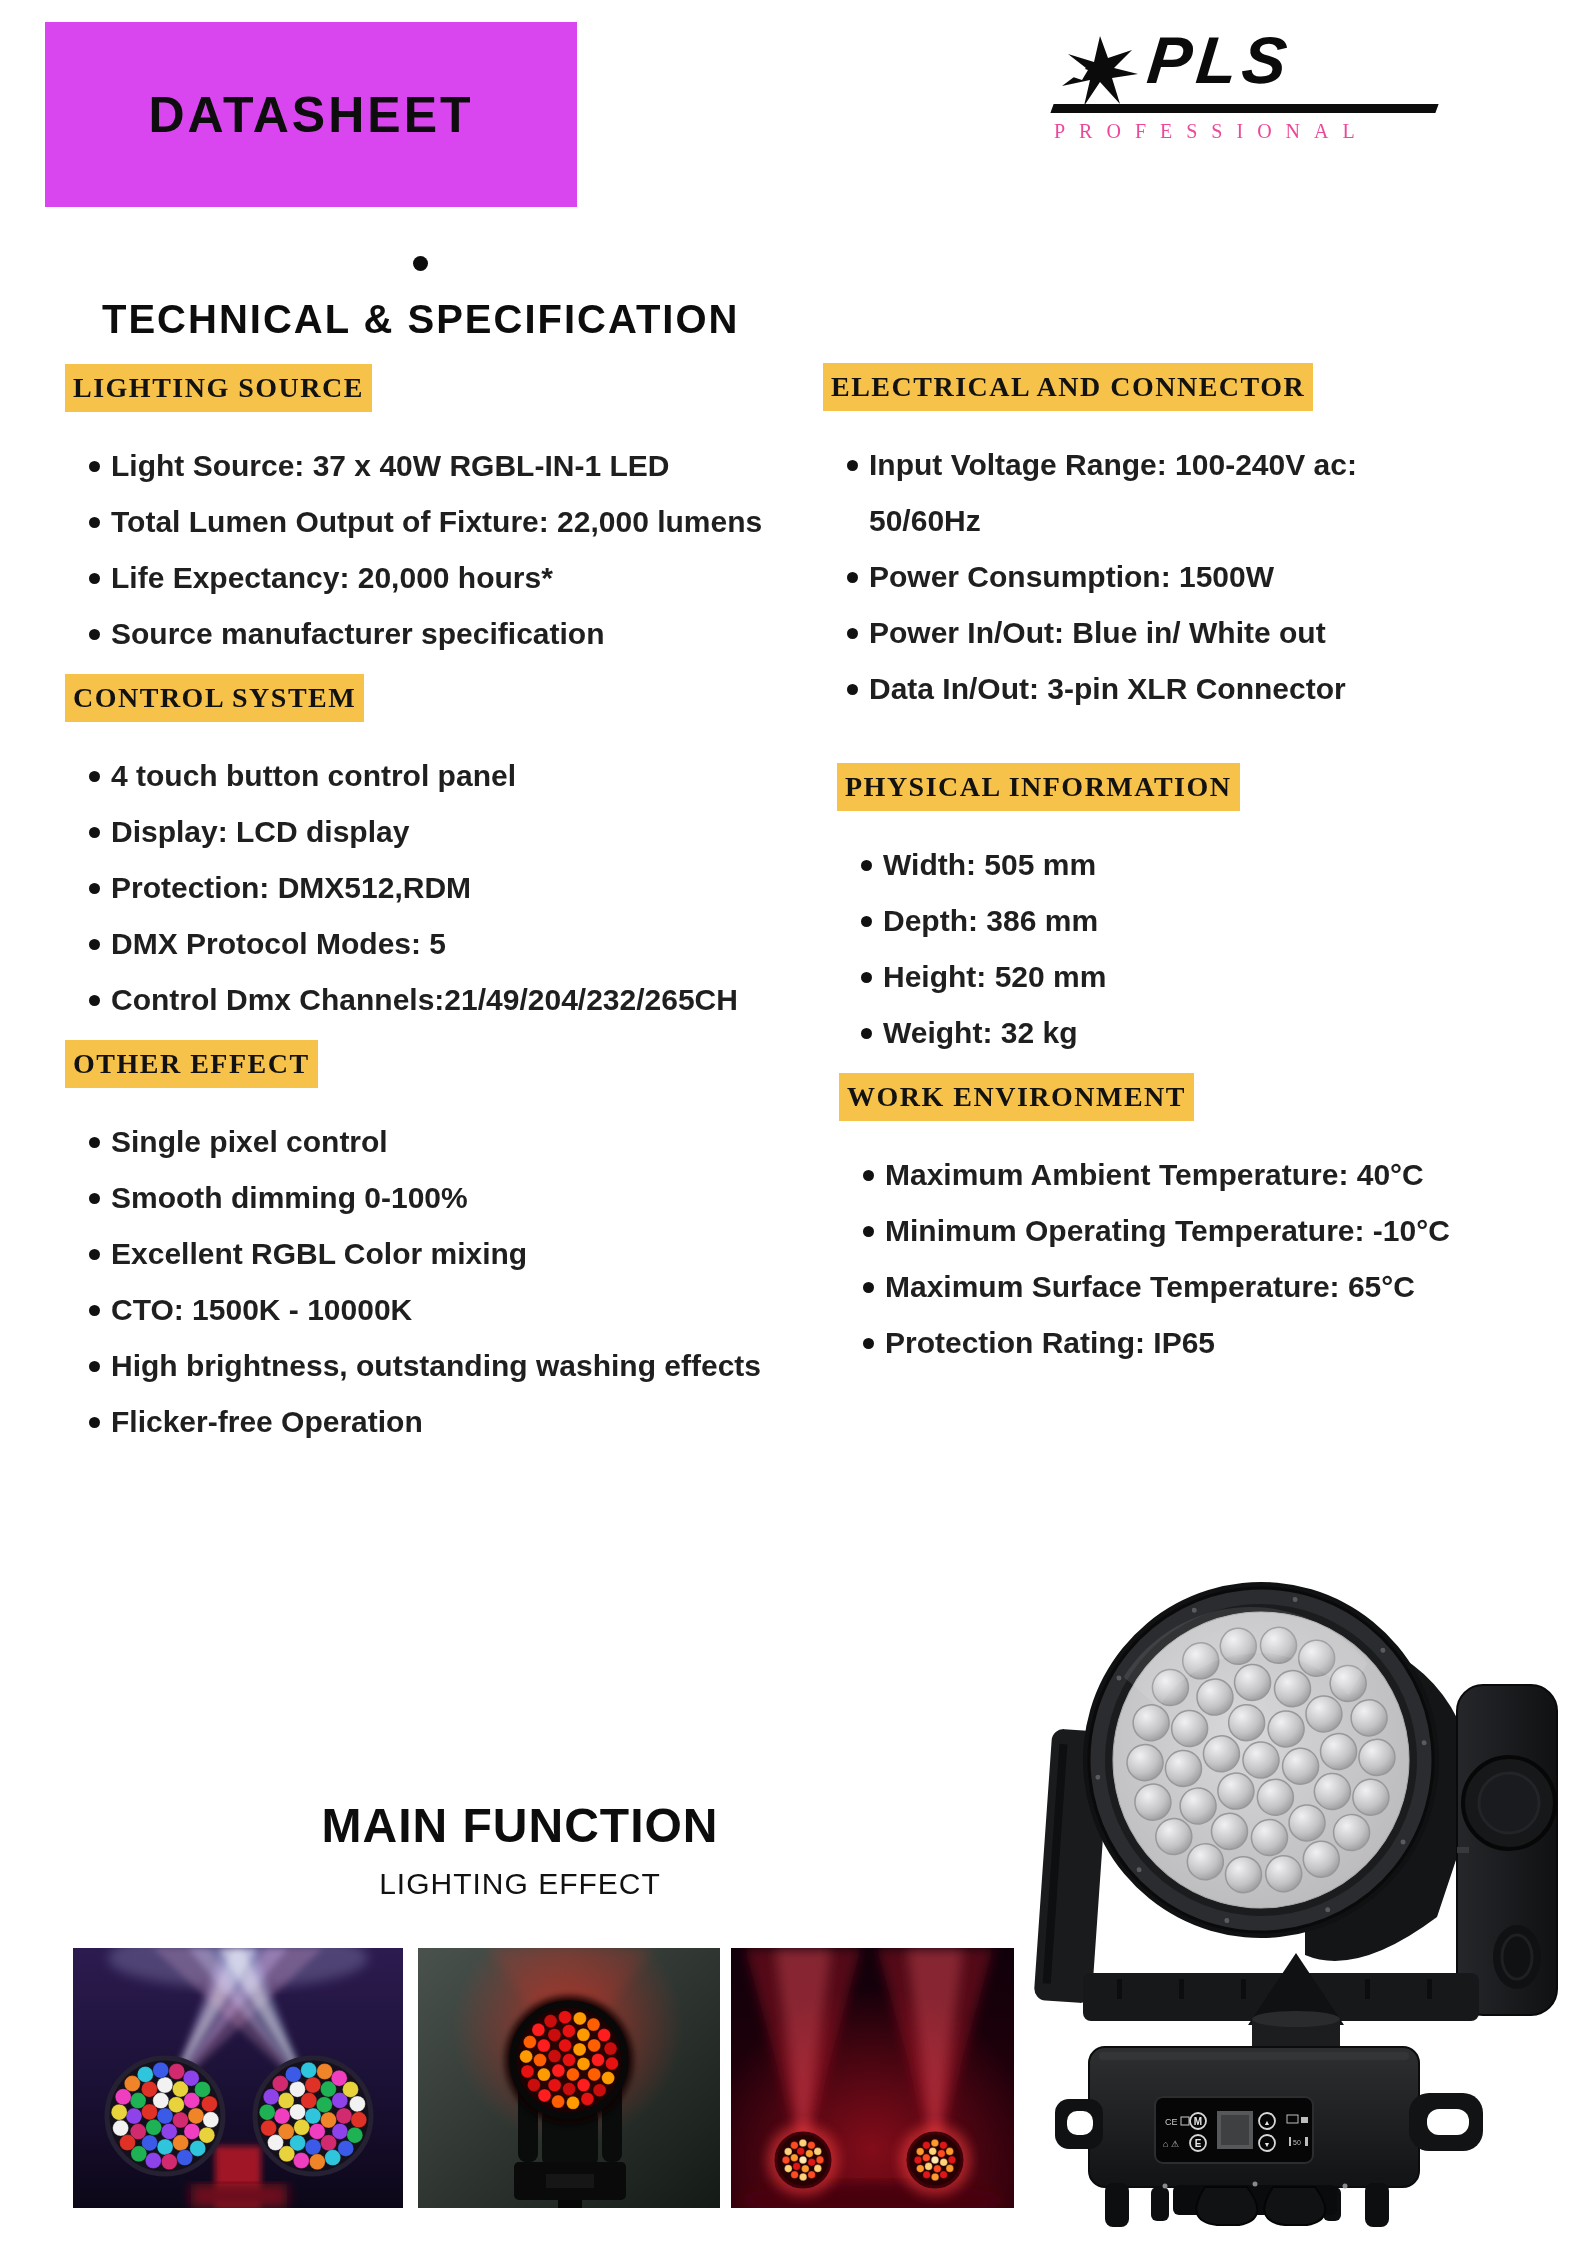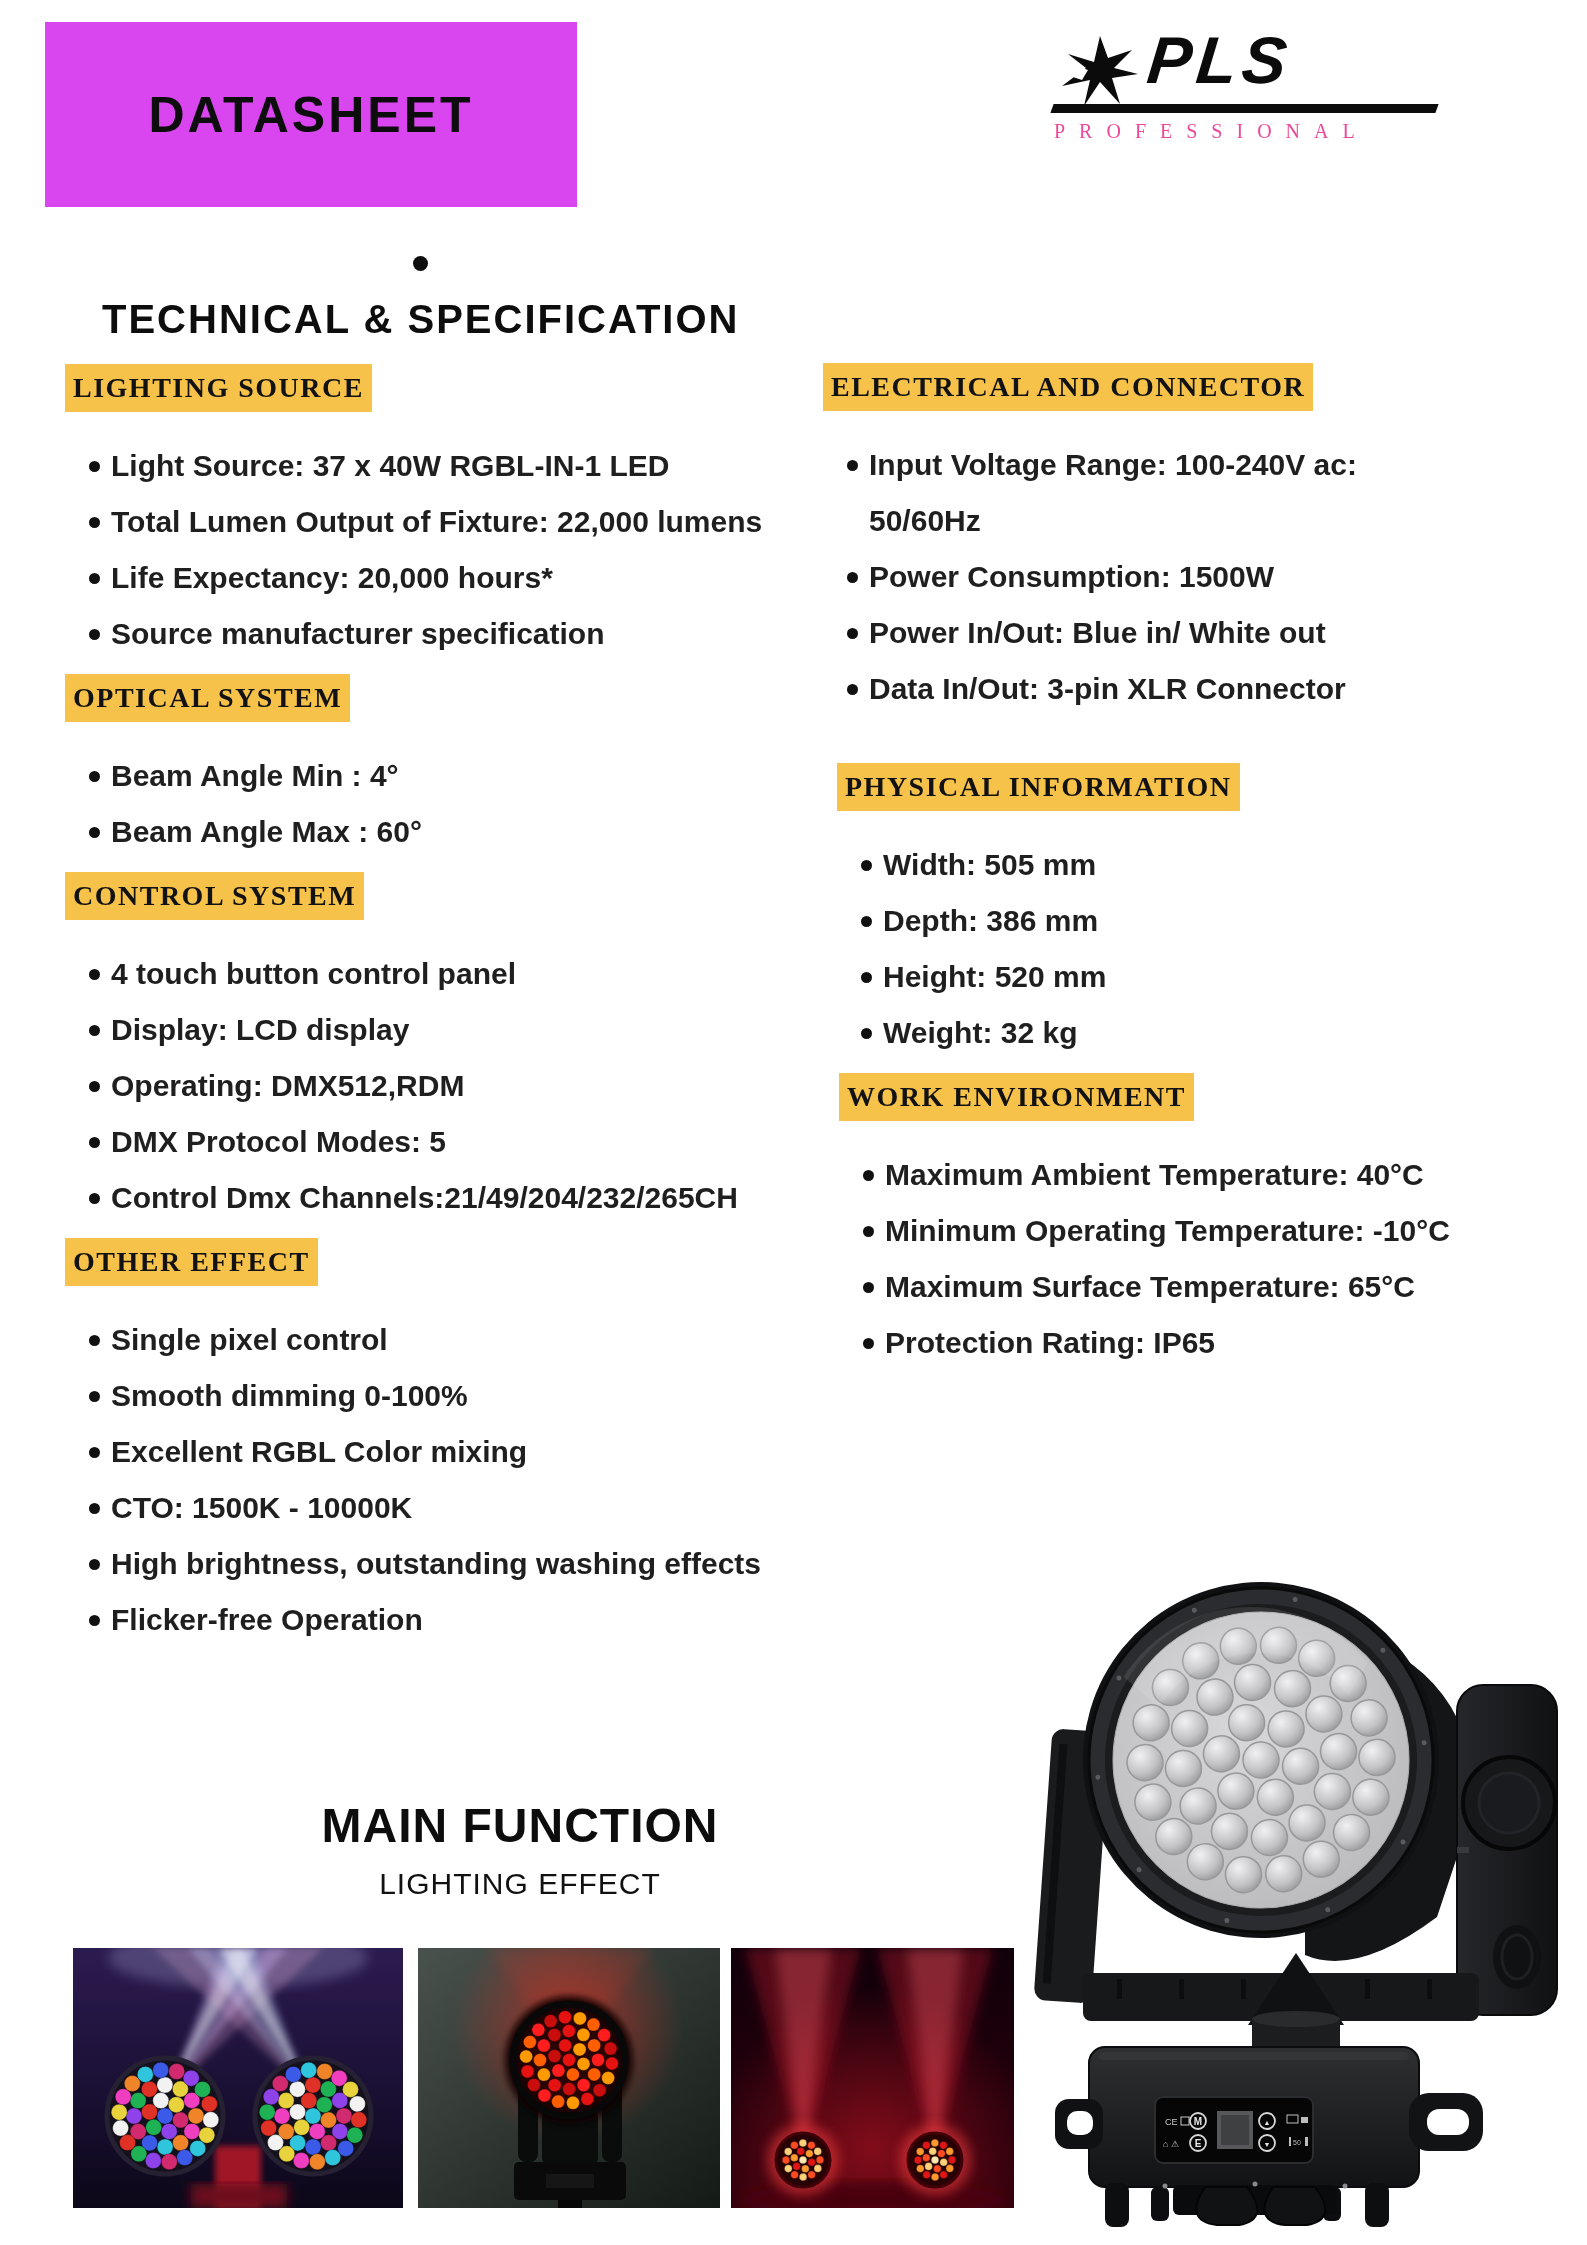--- a/index.html
+++ b/index.html
@@ -80,10 +80,6 @@
         <li>Total Lumen Output of Fixture: 22,000 lumens</li>
         <li>Life Expectancy: 20,000 hours*</li>
         <li>Source manufacturer specification</li>
-      </ul></div>
-    <div class="section"><span class="badge">OPTICAL SYSTEM</span><ul class="items">
-        <li>Beam Angle Min : 4°</li>
-        <li>Beam Angle Max : 60°</li>
       </ul></div>
     <div class="section"><span class="badge">CONTROL SYSTEM</span><ul class="items">
         <li>4 touch button control panel</li>

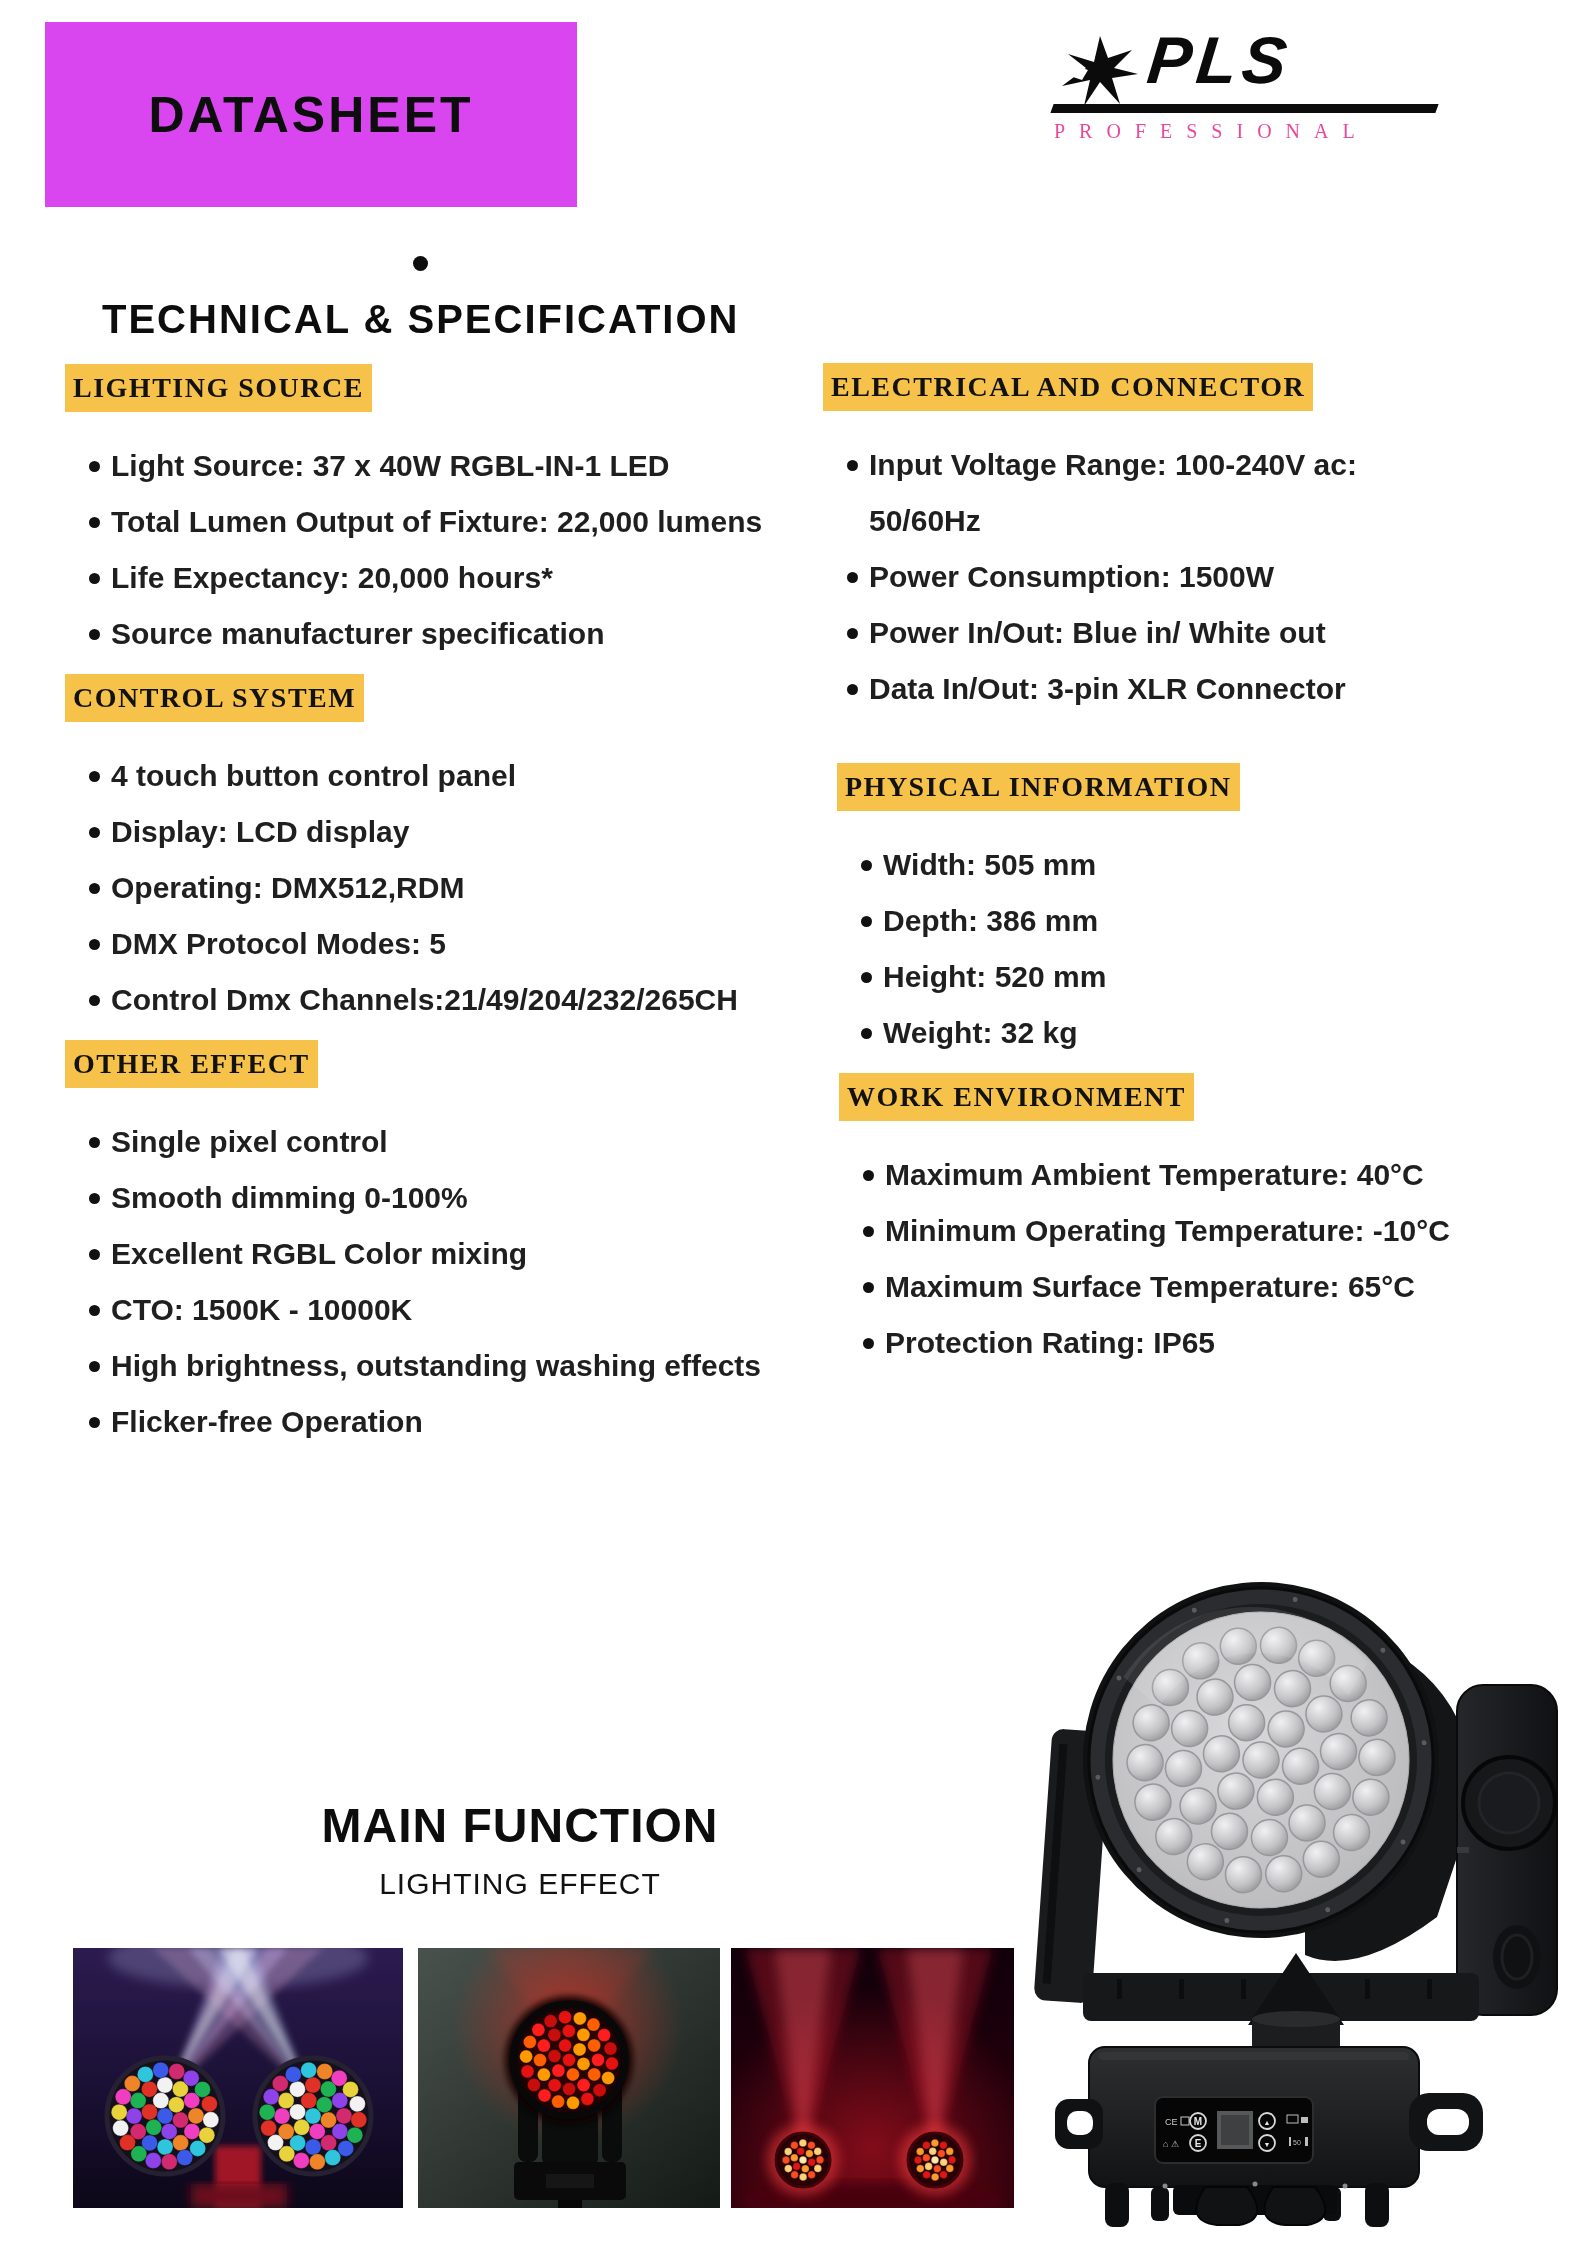--- a/index.html
+++ b/index.html
@@ -84,7 +84,7 @@
     <div class="section"><span class="badge">CONTROL SYSTEM</span><ul class="items">
         <li>4 touch button control panel</li>
         <li>Display: LCD display</li>
-        <li>Operating: DMX512,RDM</li>
+        <li>Protection: DMX512,RDM</li>
         <li>DMX Protocol Modes: 5</li>
         <li>Control Dmx Channels:21/49/204/232/265CH</li>
       </ul></div>

